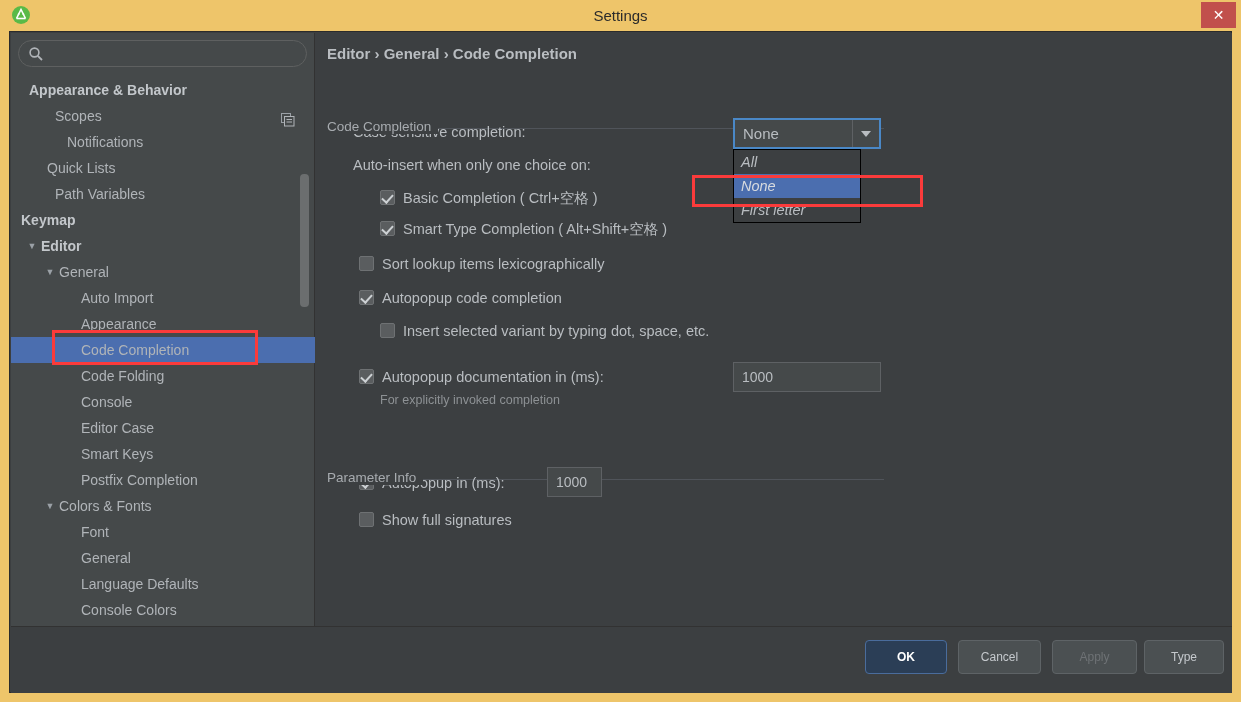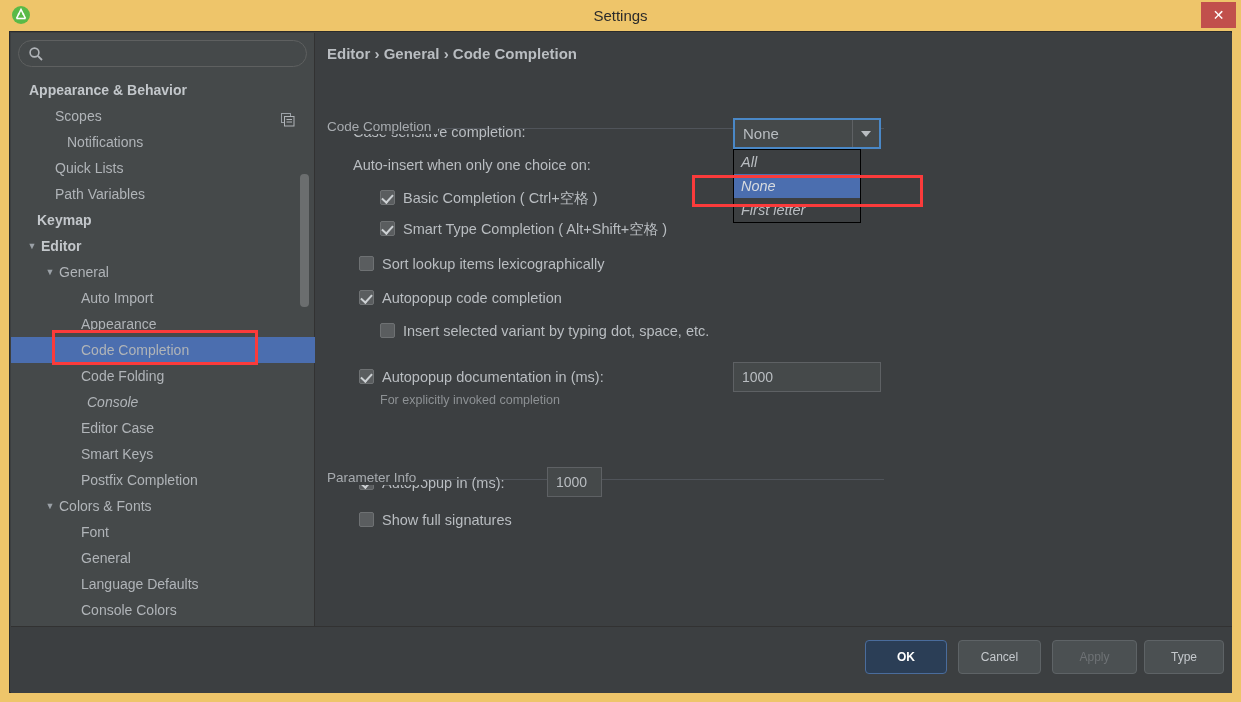--- a/index.html
+++ b/index.html
@@ -325,7 +325,7 @@
             <span class="tree-label" style="left: 44px; margin-left: 12px;">Notifications</span>
           </div>
           <div class="tree-row">
-            <span class="tree-label" style="left: 44px; text-align: center;">Quick Lists</span>
+            <span class="tree-label" style="left: 36px; text-align: center;">Quick Lists</span>
           </div>
           <div class="tree-row">
             <span class="tree-label" style="left: 44px;">Path Variables</span>

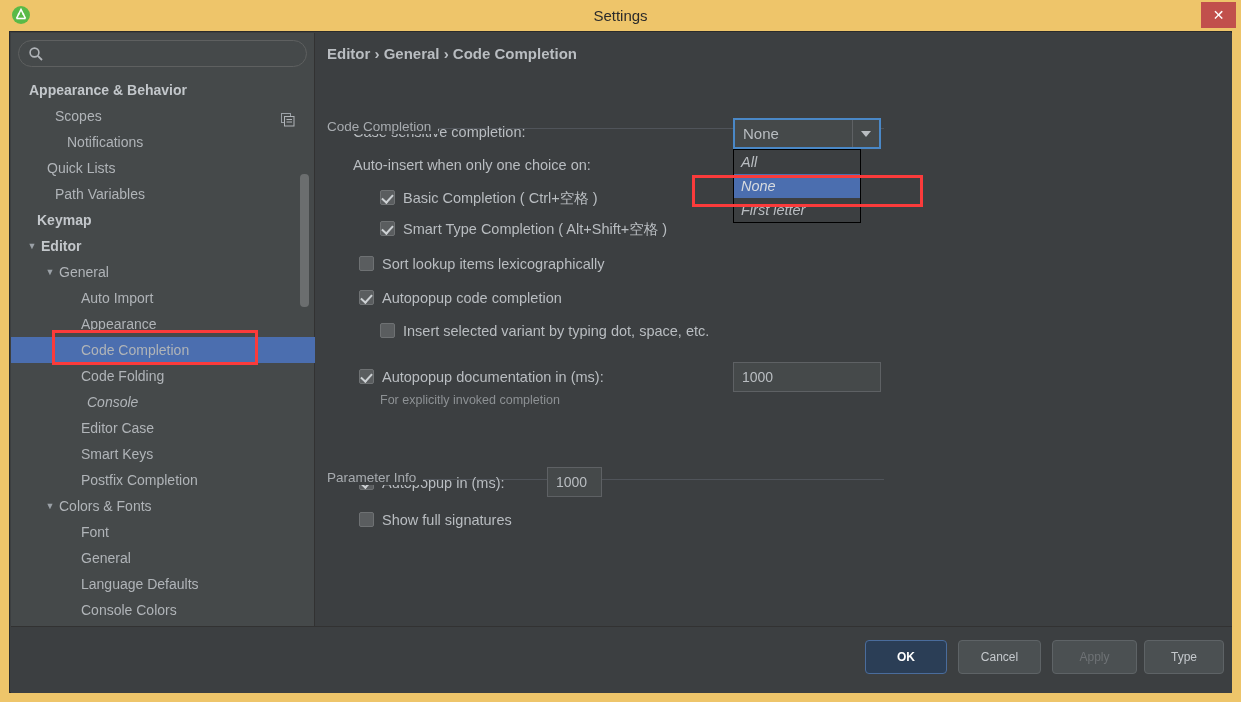--- a/index.html
+++ b/index.html
@@ -331,7 +331,7 @@
             <span class="tree-label" style="left: 44px;">Path Variables</span>
           </div>
           <div class="tree-row bold">
-            <span class="tree-label" style="left: 26px;">Keymap</span>
+            <span class="tree-label" style="left: 10px;">Keymap</span>
           </div>
           <div class="tree-row bold">
             <span class="tree-arrow" style="left: 14px;">▼</span>

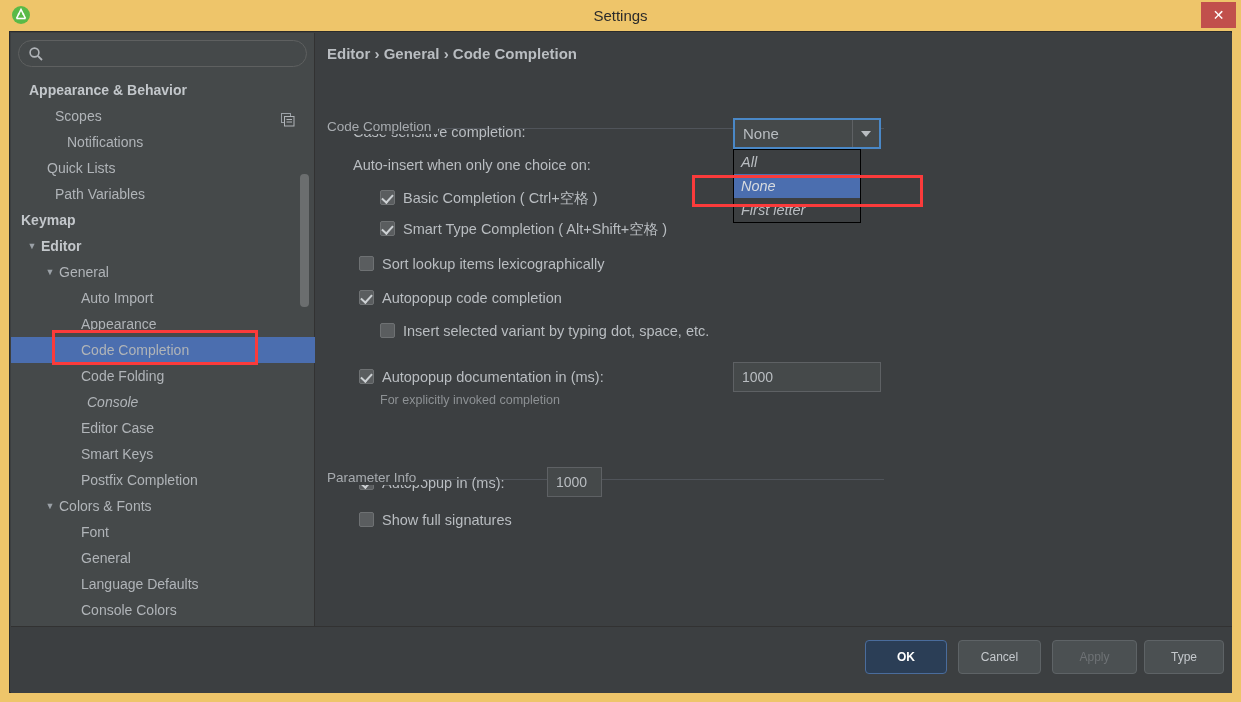--- a/index.html
+++ b/index.html
@@ -354,7 +354,7 @@
             <span class="tree-label" style="left: 70px;">Code Folding</span>
           </div>
           <div class="tree-row">
-            <span class="tree-label" style="left: 76px; font-style: italic;">Console</span>
+            <span class="tree-label" style="left: 70px;">Console</span>
           </div>
           <div class="tree-row">
             <span class="tree-label" style="left: 70px;">Editor Case</span>

